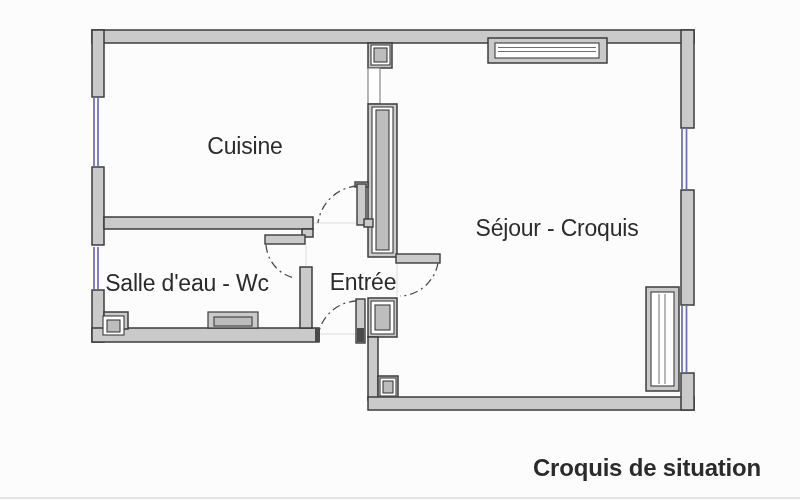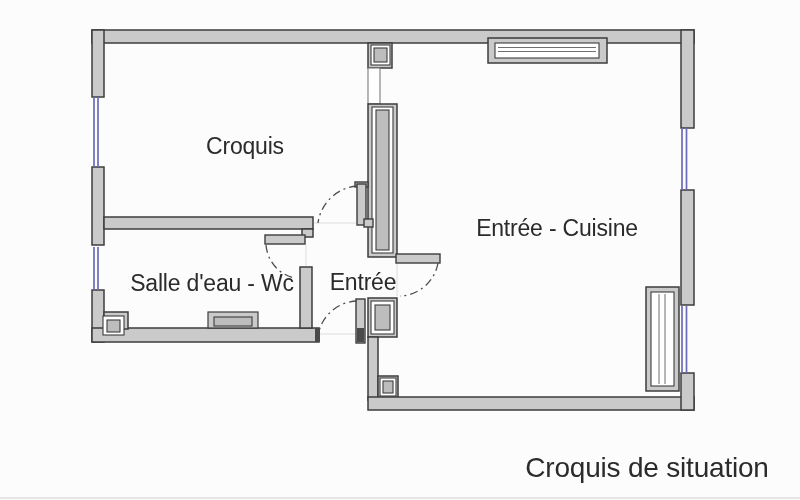--- a/index.html
+++ b/index.html
@@ -165,7 +165,7 @@
   </g>
 </svg>
 
-<div class="room-label" style="left:245px;top:146px">Croquis</div>
+<div class="room-label" style="left:245px;top:146px">Cuisine</div>
 
 <div class="room-label" style="left:557px;top:228px">Entrée - Cuisine</div>
 

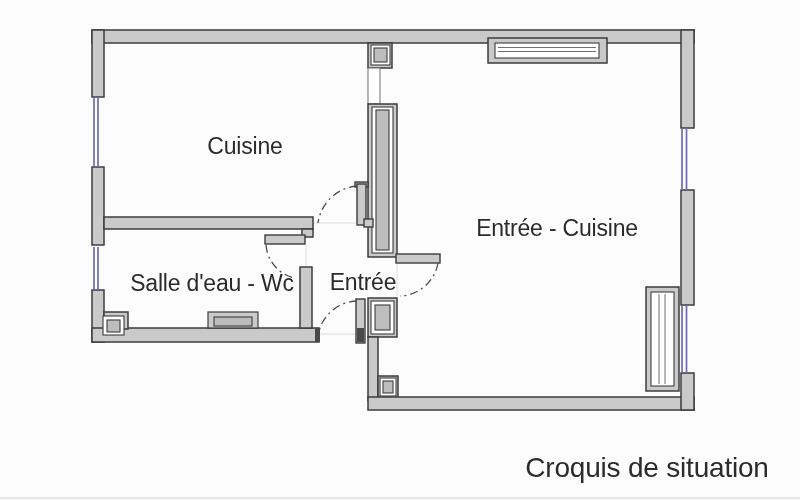--- a/index.html
+++ b/index.html
@@ -167,7 +167,7 @@
 
 <div class="room-label" style="left:245px;top:146px">Cuisine</div>
 
-<div class="room-label" style="left:557px;top:228px">Entrée - Cuisine</div>
+<div class="room-label" style="left:557px;top:228px">Séjour - Croquis</div>
 
 <div class="room-label" style="left:212px;top:283px">Salle d'eau - Wc</div>
 

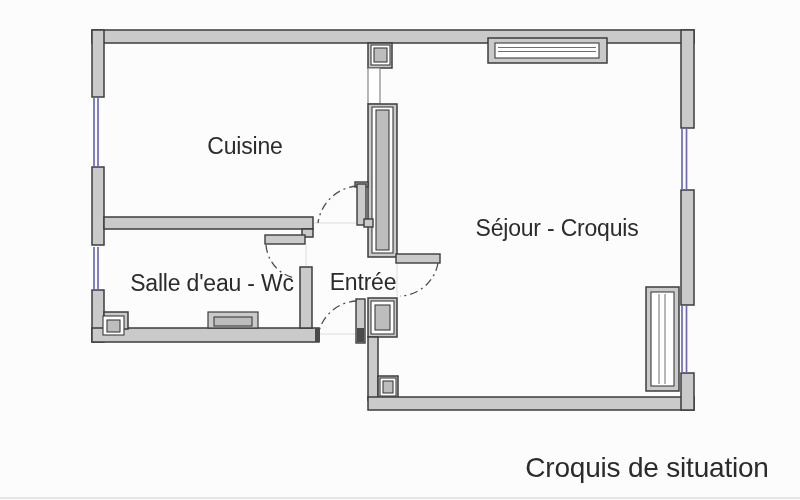--- a/index.html
+++ b/index.html
@@ -169,7 +169,7 @@
 
 <div class="room-label" style="left:557px;top:228px">Séjour - Croquis</div>
 
-<div class="room-label" style="left:212px;top:283px">Salle d'eau - Wc</div>
+<div class="room-label" style="left:187px;top:283px">Salle d'eau - Wc</div>
 
 <div class="room-label" style="left:363px;top:282px">Entrée</div>
 

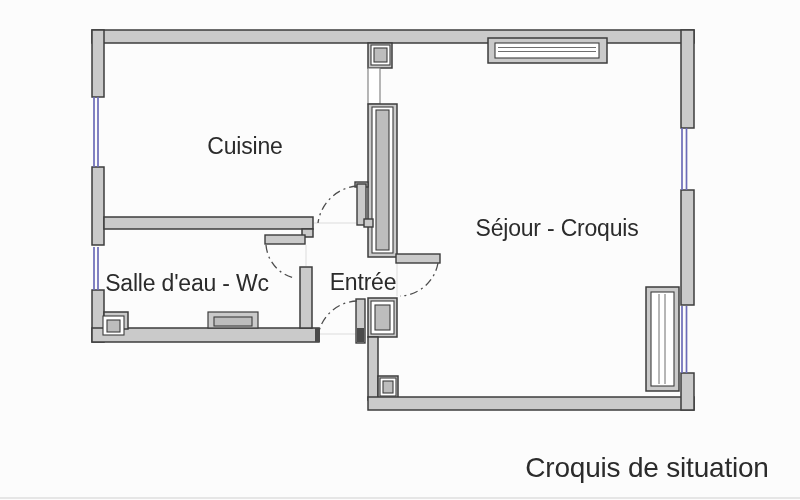--- a/index.html
+++ b/index.html
@@ -38,7 +38,7 @@
   }
   .caption{
     position:absolute;transform:translate(-50%,-50%);
-    font-size:28px;letter-spacing:-0.2px;white-space:nowrap;
+    font-size:24px;letter-spacing:-0.2px;white-space:nowrap;font-weight:bold;
   }
   .bottom-edge{
     position:absolute;left:0;right:0;bottom:1px;height:2px;background:#e6e6e6;

